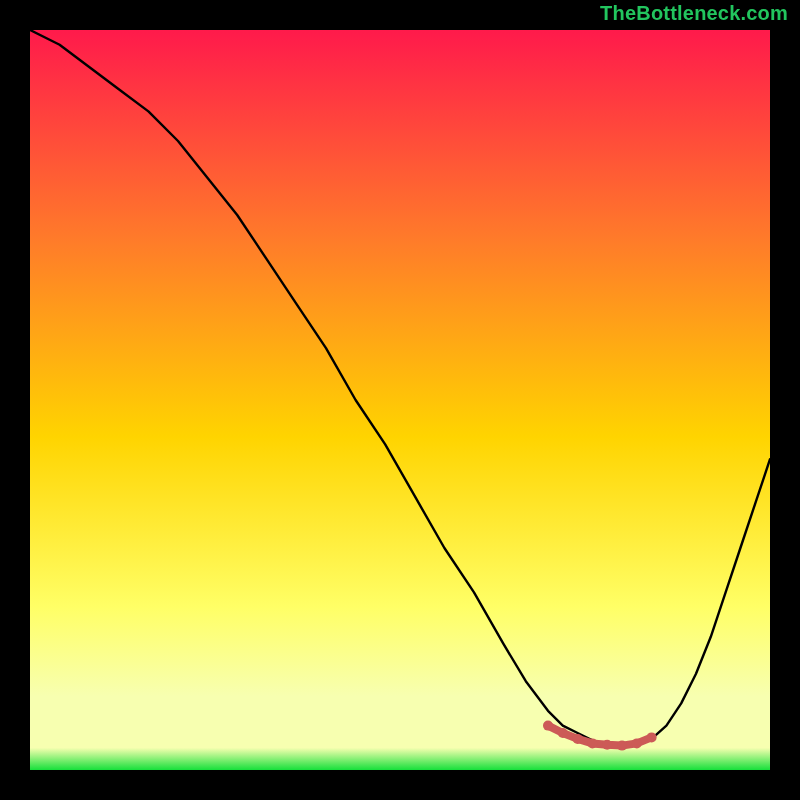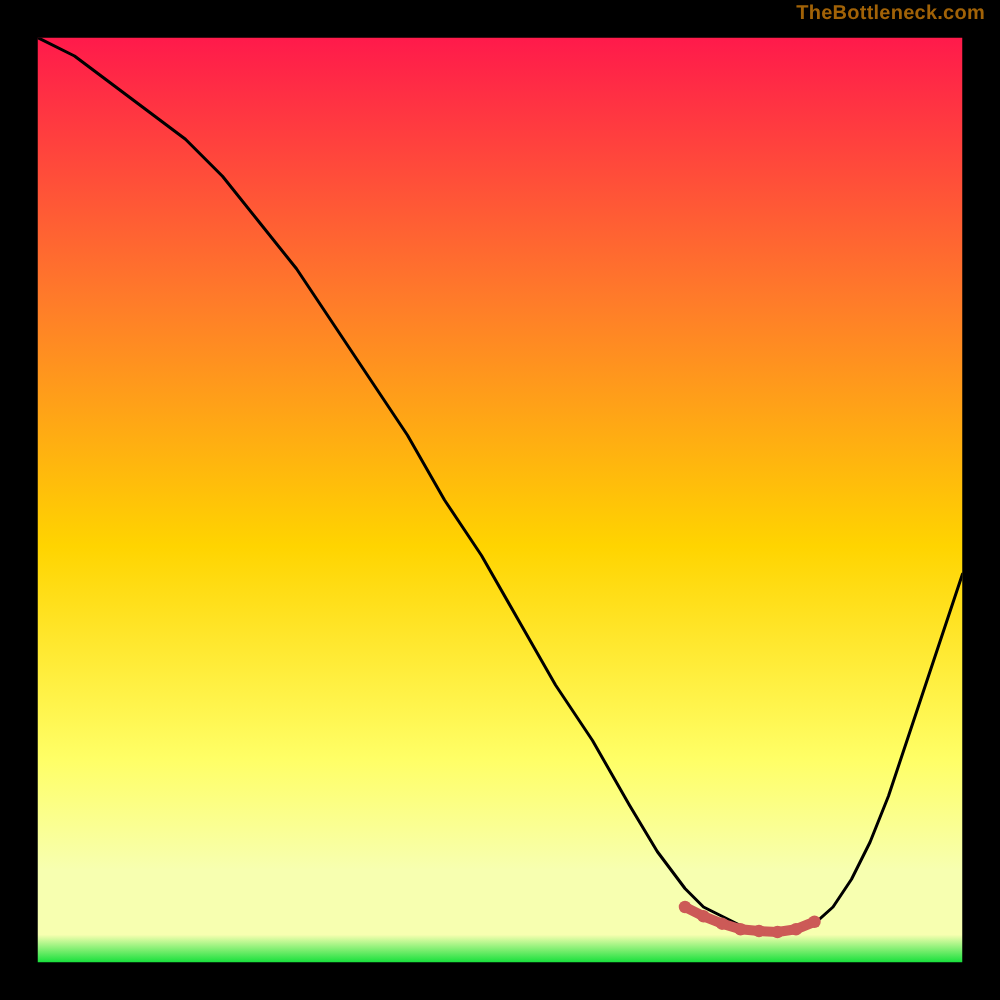--- a/index.html
+++ b/index.html
@@ -21,8 +21,8 @@
     position: absolute;
     top: 2px;
     right: 12px;
-    color: #a16207;
-    font-size: 16px;
+    color: #22c55e;
+    font-size: 20px;
     font-weight: 600;
     letter-spacing: 0.2px;
     z-index: 5;

